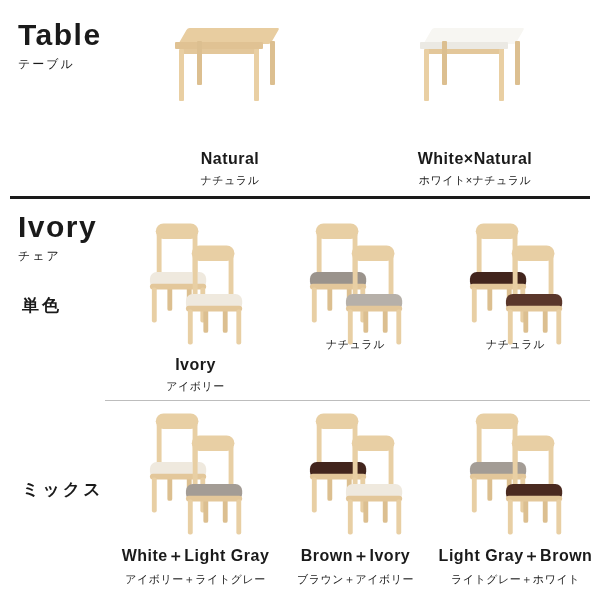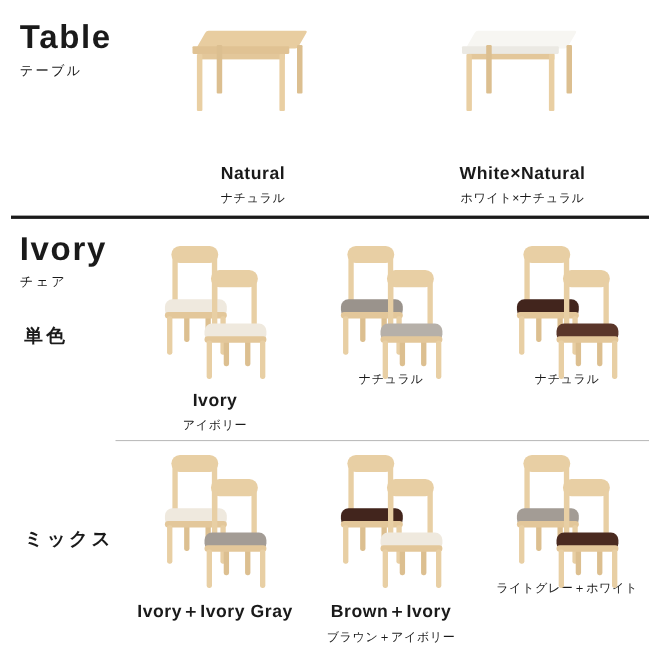--- a/index.html
+++ b/index.html
@@ -359,7 +359,7 @@
         <div class="cleg l2"></div>
       </div>
     </div>
-    <div class="cap-en" style="margin-top:24px;">Ivory＋Ivory Gray</div>
+    <div class="cap-en" style="margin-top:24px;">White＋Light Gray</div>
   </div>
 
   <div class="item" style="left:278px; top:412px; width:155px;">

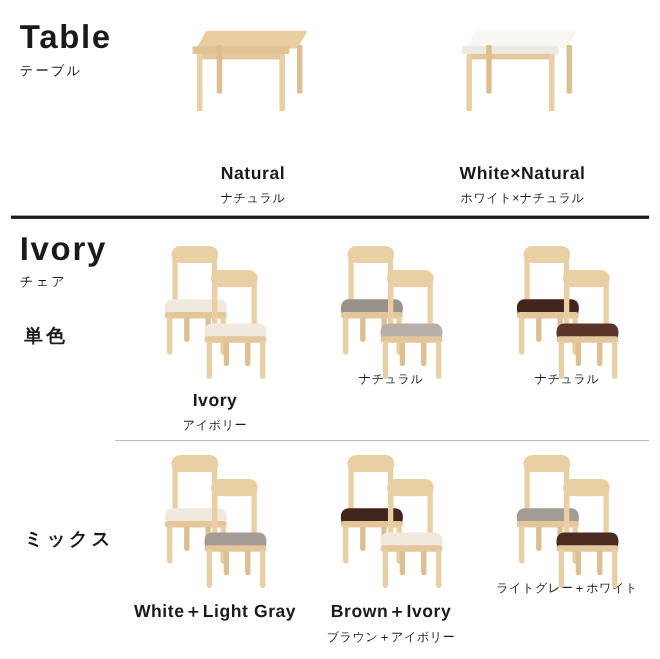--- a/index.html
+++ b/index.html
@@ -416,6 +416,7 @@
         <div class="cleg l2"></div>
       </div>
     </div>
+    <div class="cap-en" style="margin-top:24px;">Light Gray＋Brown</div>
     <div class="cap-jp">ライトグレー＋ホワイト</div>
   </div>
 

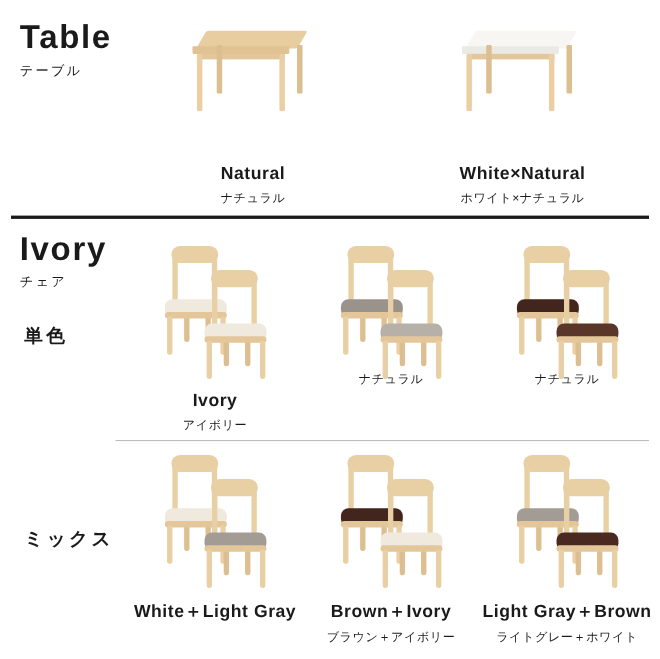--- a/index.html
+++ b/index.html
@@ -360,6 +360,7 @@
       </div>
     </div>
     <div class="cap-en" style="margin-top:24px;">White＋Light Gray</div>
+    <div class="cap-jp">アイボリー＋ライトグレー</div>
   </div>
 
   <div class="item" style="left:278px; top:412px; width:155px;">

